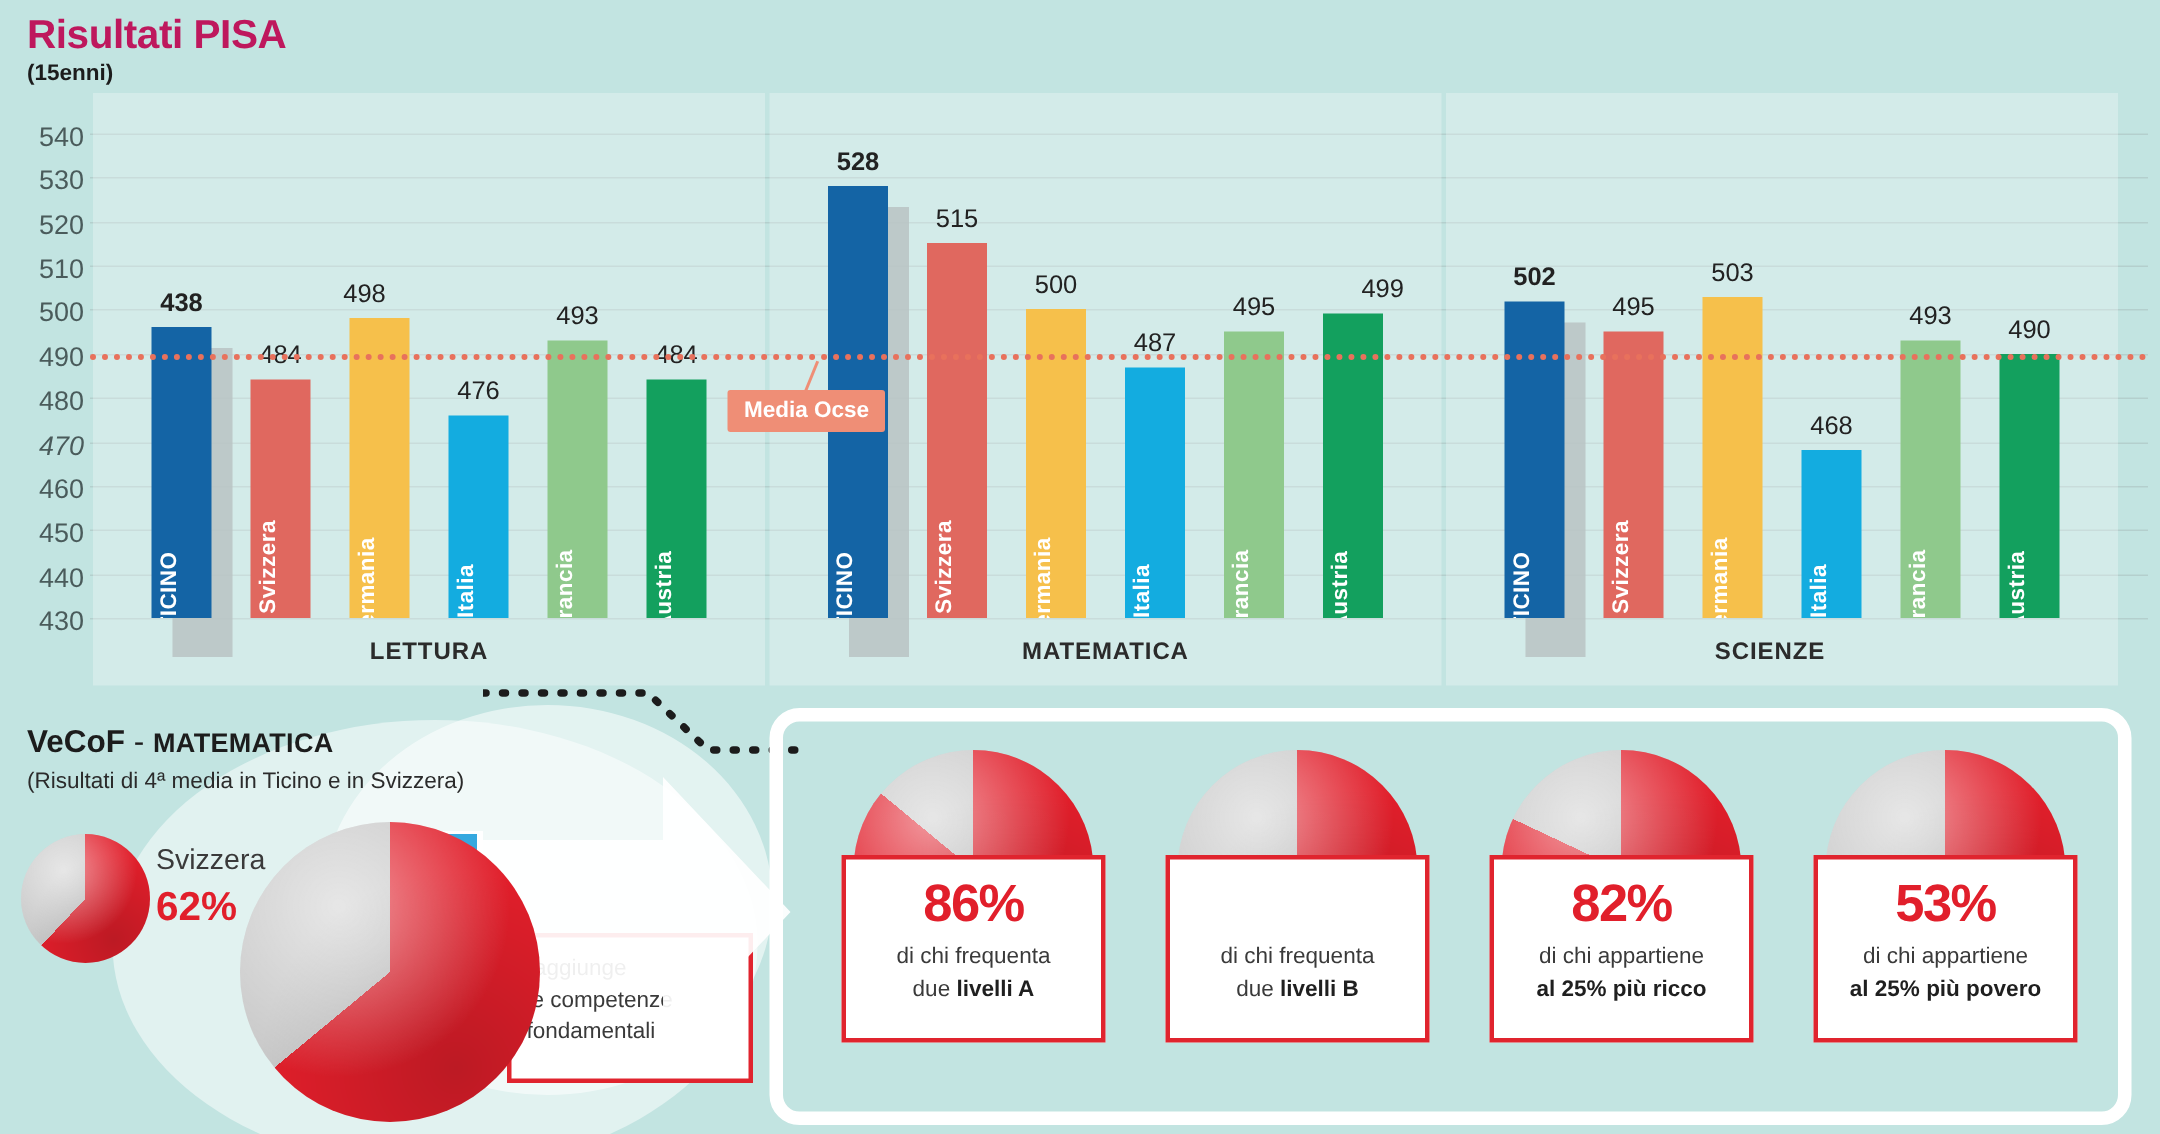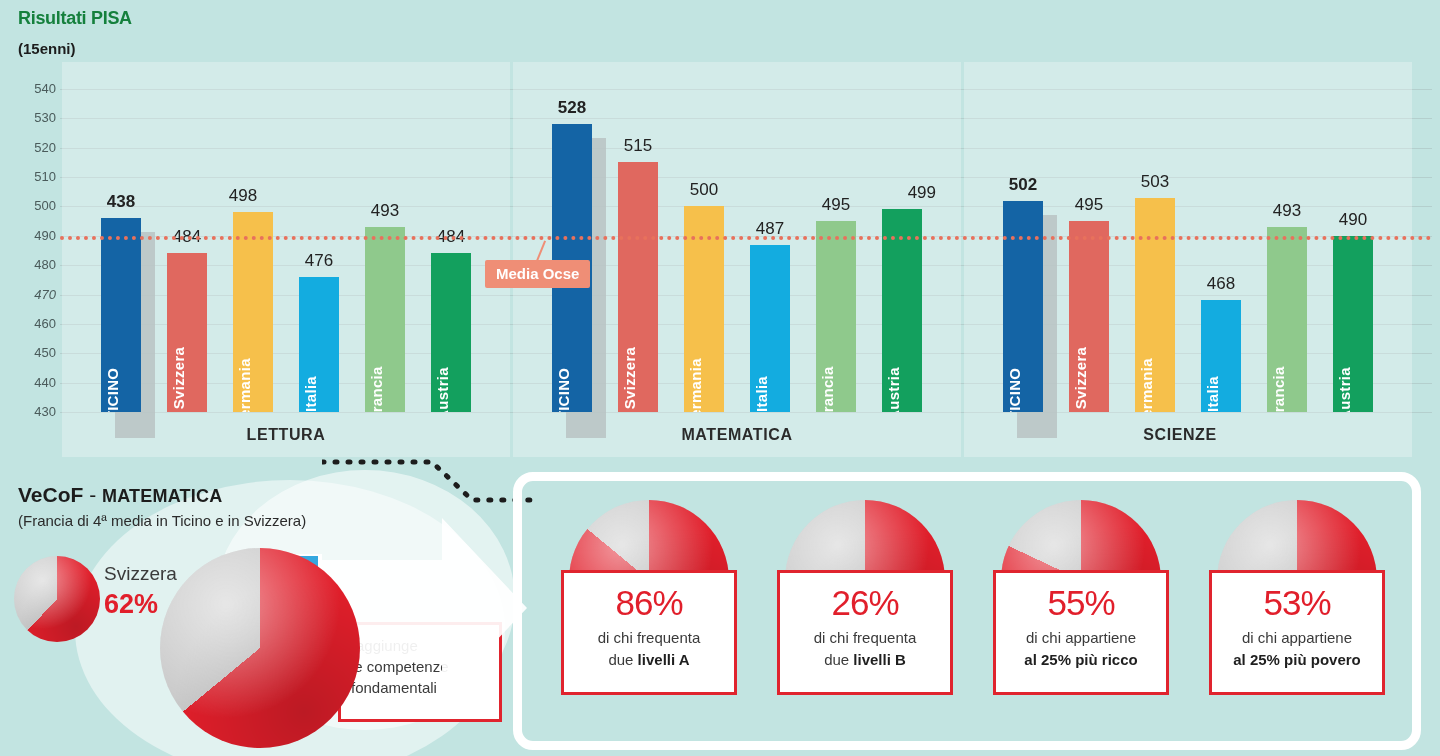--- a/index.html
+++ b/index.html
@@ -15,7 +15,7 @@
   #blob2{width:300px;height:260px;left:215px;top:470px;opacity:.55;}
 
   
-  #title{position:absolute;left:18px;top:8px;font-size:18px;font-weight:bold;color:#15803d;letter-spacing:-.3px;}
+  #title{position:absolute;left:18px;top:8px;font-size:27px;font-weight:bold;color:#be185d;letter-spacing:-.3px;}
   #subtitle{position:absolute;left:18px;top:40px;font-size:15px;font-weight:bold;color:#1c1c1c;}
 
   

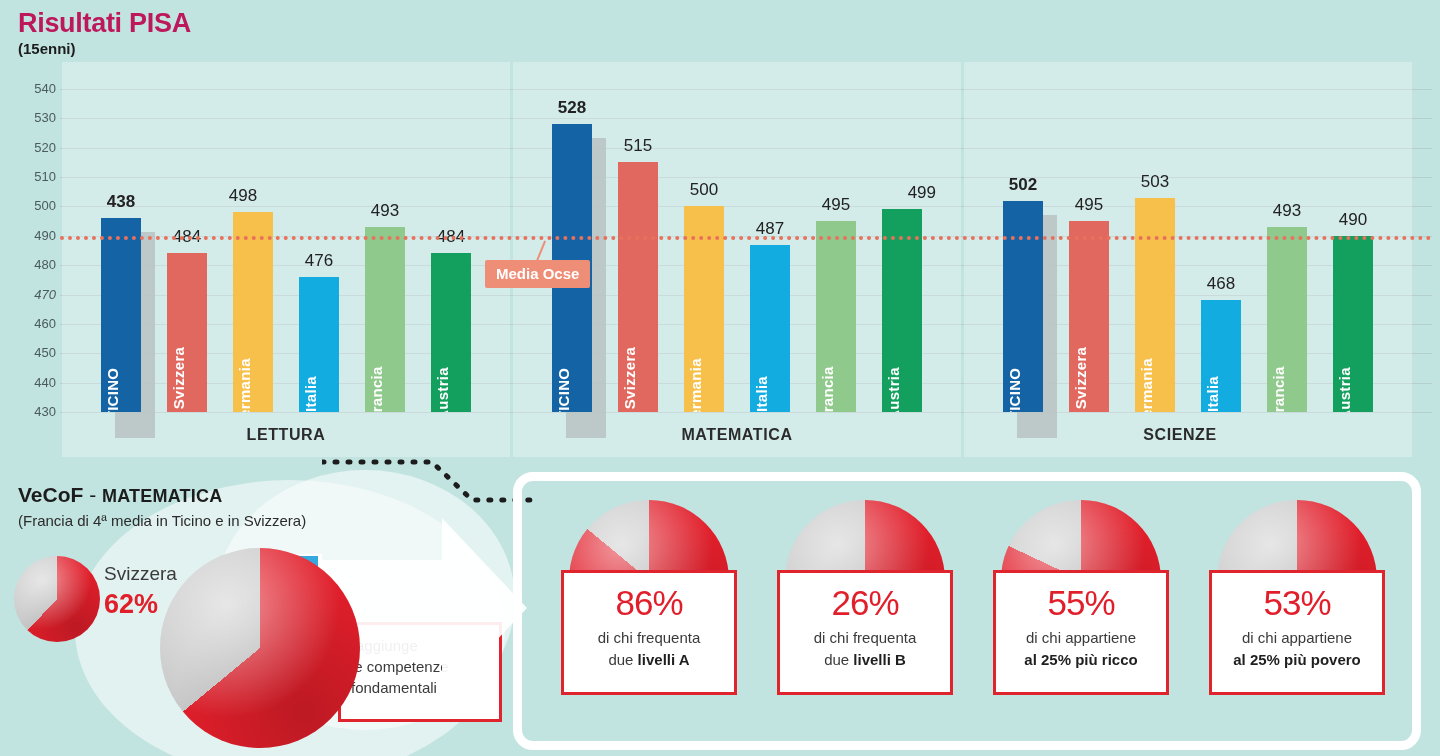--- a/index.html
+++ b/index.html
@@ -21,7 +21,7 @@
   
   #chart{position:absolute;left:0;top:62px;width:1440px;height:390px;}
   .gridline{position:absolute;left:60px;width:1372px;height:1px;background:#b4cfcd;}
-  .ylab{position:absolute;left:14px;width:42px;text-align:right;font-size:13px;color:#4a5b5b;transform:translateY(-8px);}
+  .ylab{position:absolute;left:14px;width:42px;text-align:right;font-size:18px;color:#4a5b5b;transform:translateY(-8px);}
   .grouppanel{position:absolute;top:0;background:rgba(255,255,255,.28);}
   .grouplabel{position:absolute;font-size:16px;font-weight:bold;color:#2b2b2b;text-align:center;letter-spacing:.6px;}
   .bar{position:absolute;bottom:0;overflow:hidden;}

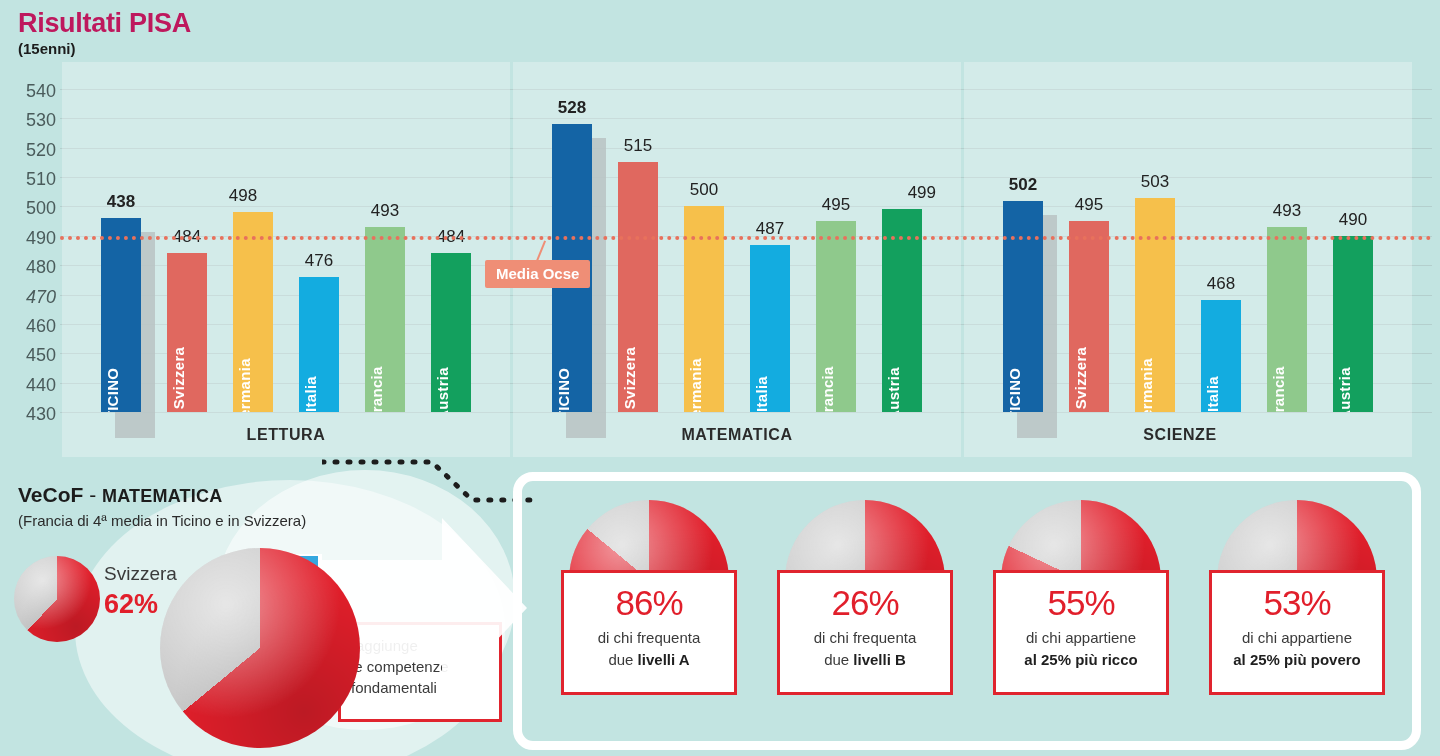--- a/index.html
+++ b/index.html
@@ -228,7 +228,7 @@
 <div id="vecof-title">
   <b>VeCoF</b><span> - </span><span class="small">MATEMATICA</span>
 </div>
-<div id="vecof-sub">(Francia di 4ª media in Ticino e in Svizzera)</div>
+<div id="vecof-sub">(Risultati di 4ª media in Ticino e in Svizzera)</div>
 
 <div id="svizzera-label">Svizzera</div>
 <div id="svizzera-pct">62%</div>

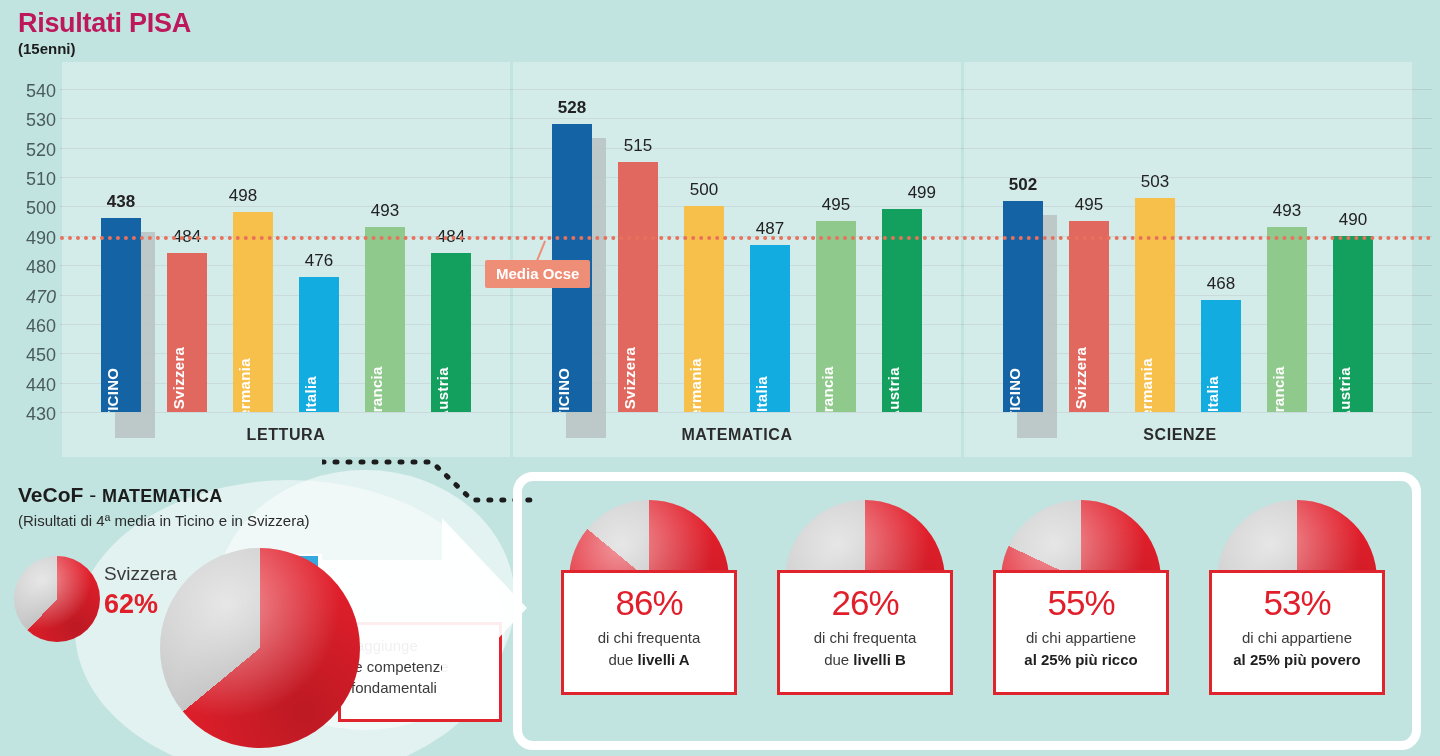--- a/index.html
+++ b/index.html
@@ -64,7 +64,7 @@
   #cards-panel{position:absolute;left:513px;top:472px;width:908px;height:278px;
                border:9px solid #ffffff;border-radius:20px;box-sizing:border-box;background:transparent;}
   .card{position:absolute;top:570px;width:176px;height:125px;background:#fff;border:3px solid #e0242e;box-sizing:border-box;}
-  .card .pct{position:absolute;left:0;right:0;top:10px;text-align:center;font-size:35px;font-weight:normal;color:#e11f2b;letter-spacing:-1px;}
+  .card .pct{position:absolute;left:0;right:0;top:10px;text-align:center;font-size:35px;font-weight:bold;color:#e11f2b;letter-spacing:-1px;}
   .card .l1{position:absolute;left:0;right:0;top:56px;text-align:center;font-size:15px;color:#3a3a3a;}
   .card .l2{position:absolute;left:0;right:0;top:78px;text-align:center;font-size:15px;color:#3a3a3a;}
   .card .l2 b{font-weight:bold;color:#1f1f1f;}

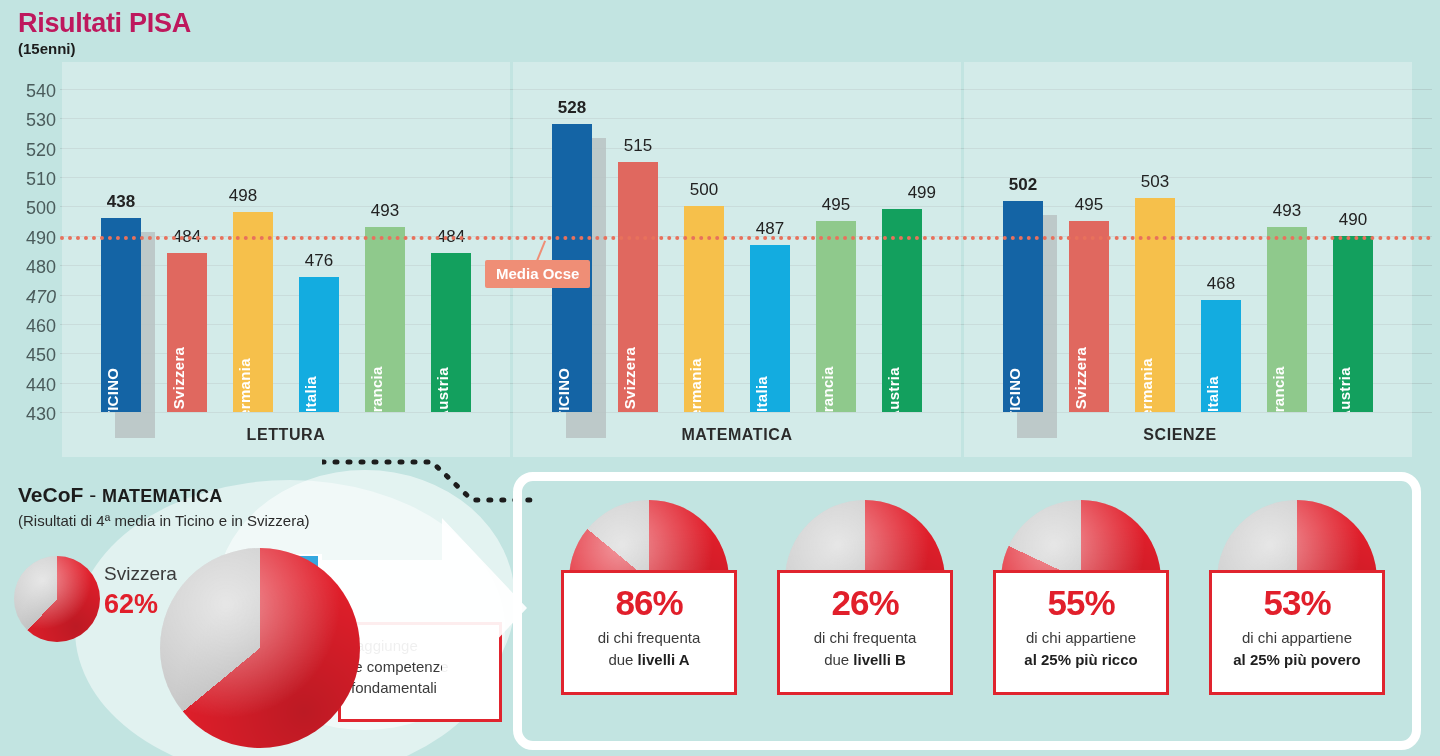--- a/index.html
+++ b/index.html
@@ -271,7 +271,6 @@
 <div class="pie" style="left: 785px; top: 500px; width: 160px; height: 160px; background: conic-gradient(rgb(225, 31, 43) 0deg, rgb(225, 31, 43) 93.6deg, rgb(201, 201, 201) 93.6deg, rgb(201, 201, 201) 360deg);"></div>
 <div class="pieshade" style="left: 785px; top: 500px; width: 160px; height: 160px;"></div>
 <div class="card" style="left: 777px;">
-    <div class="pct">26%</div>
     <div class="l1">di chi frequenta</div>
     <div class="l2">due <b>livelli B</b></div>
   </div>

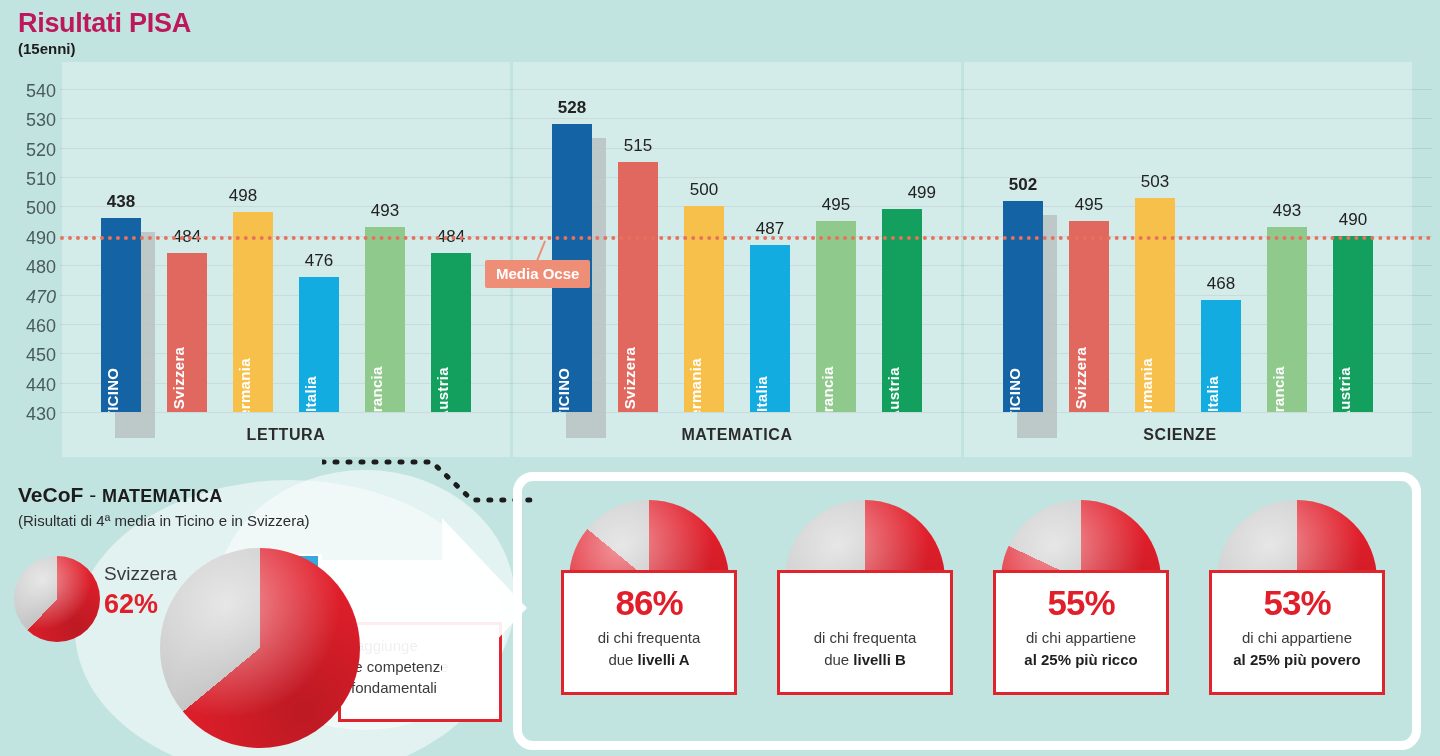--- a/index.html
+++ b/index.html
@@ -277,7 +277,7 @@
 <div class="pie" style="left: 1001px; top: 500px; width: 160px; height: 160px; background: conic-gradient(rgb(225, 31, 43) 0deg, rgb(225, 31, 43) 295.2deg, rgb(201, 201, 201) 295.2deg, rgb(201, 201, 201) 360deg);"></div>
 <div class="pieshade" style="left: 1001px; top: 500px; width: 160px; height: 160px;"></div>
 <div class="card" style="left: 993px;">
-    <div class="pct">55%</div>
+    <div class="pct">82%</div>
     <div class="l1">di chi appartiene</div>
     <div class="l2"><b>al 25% più ricco</b></div>
   </div>

